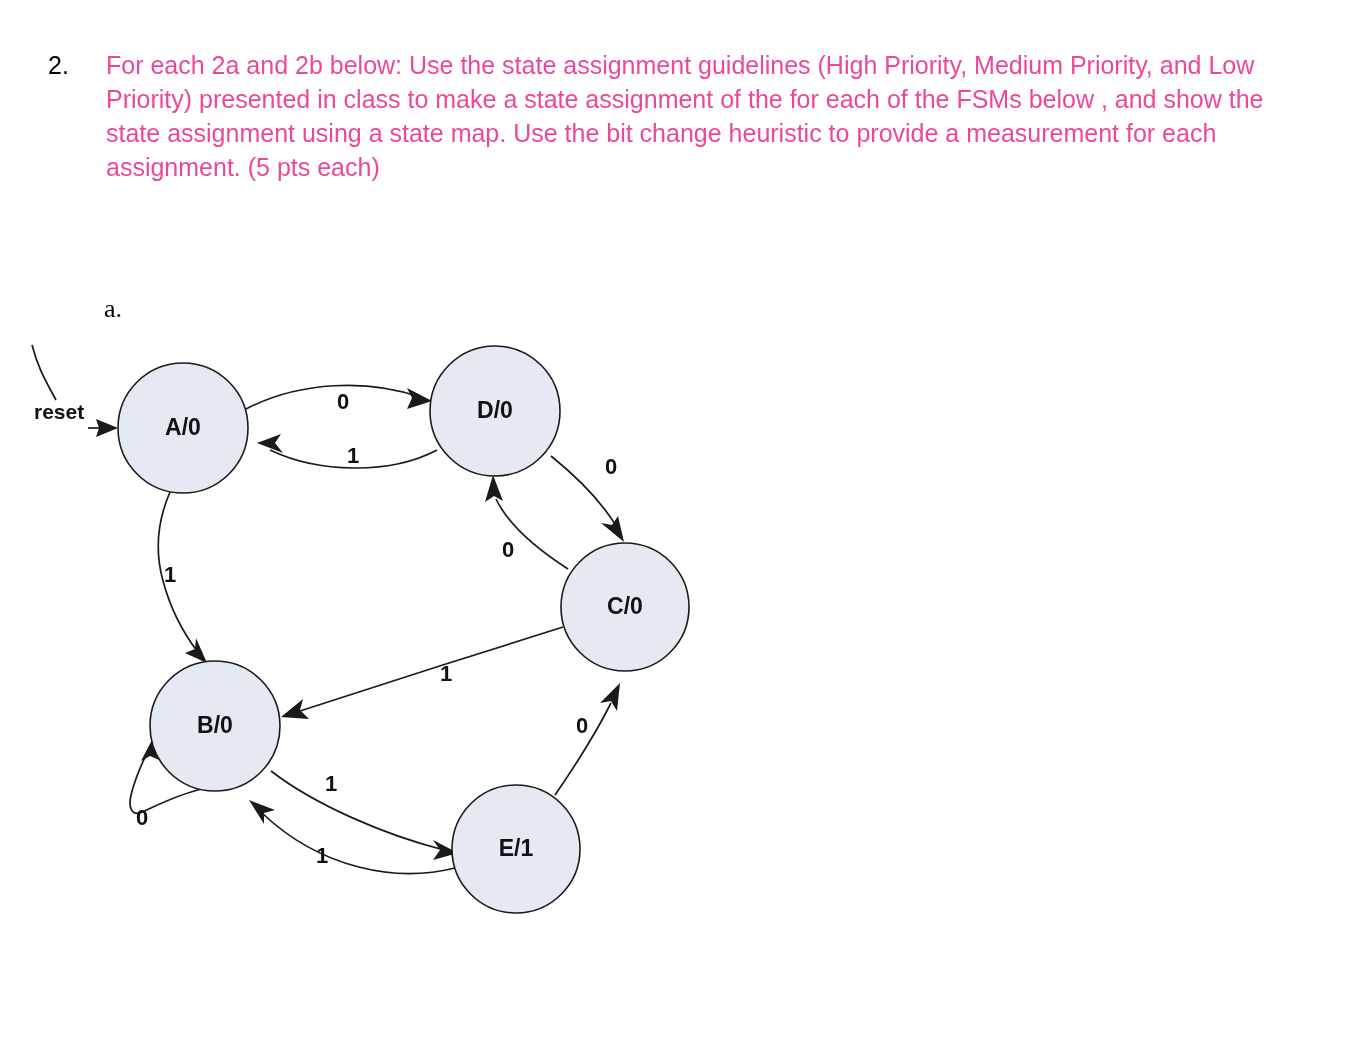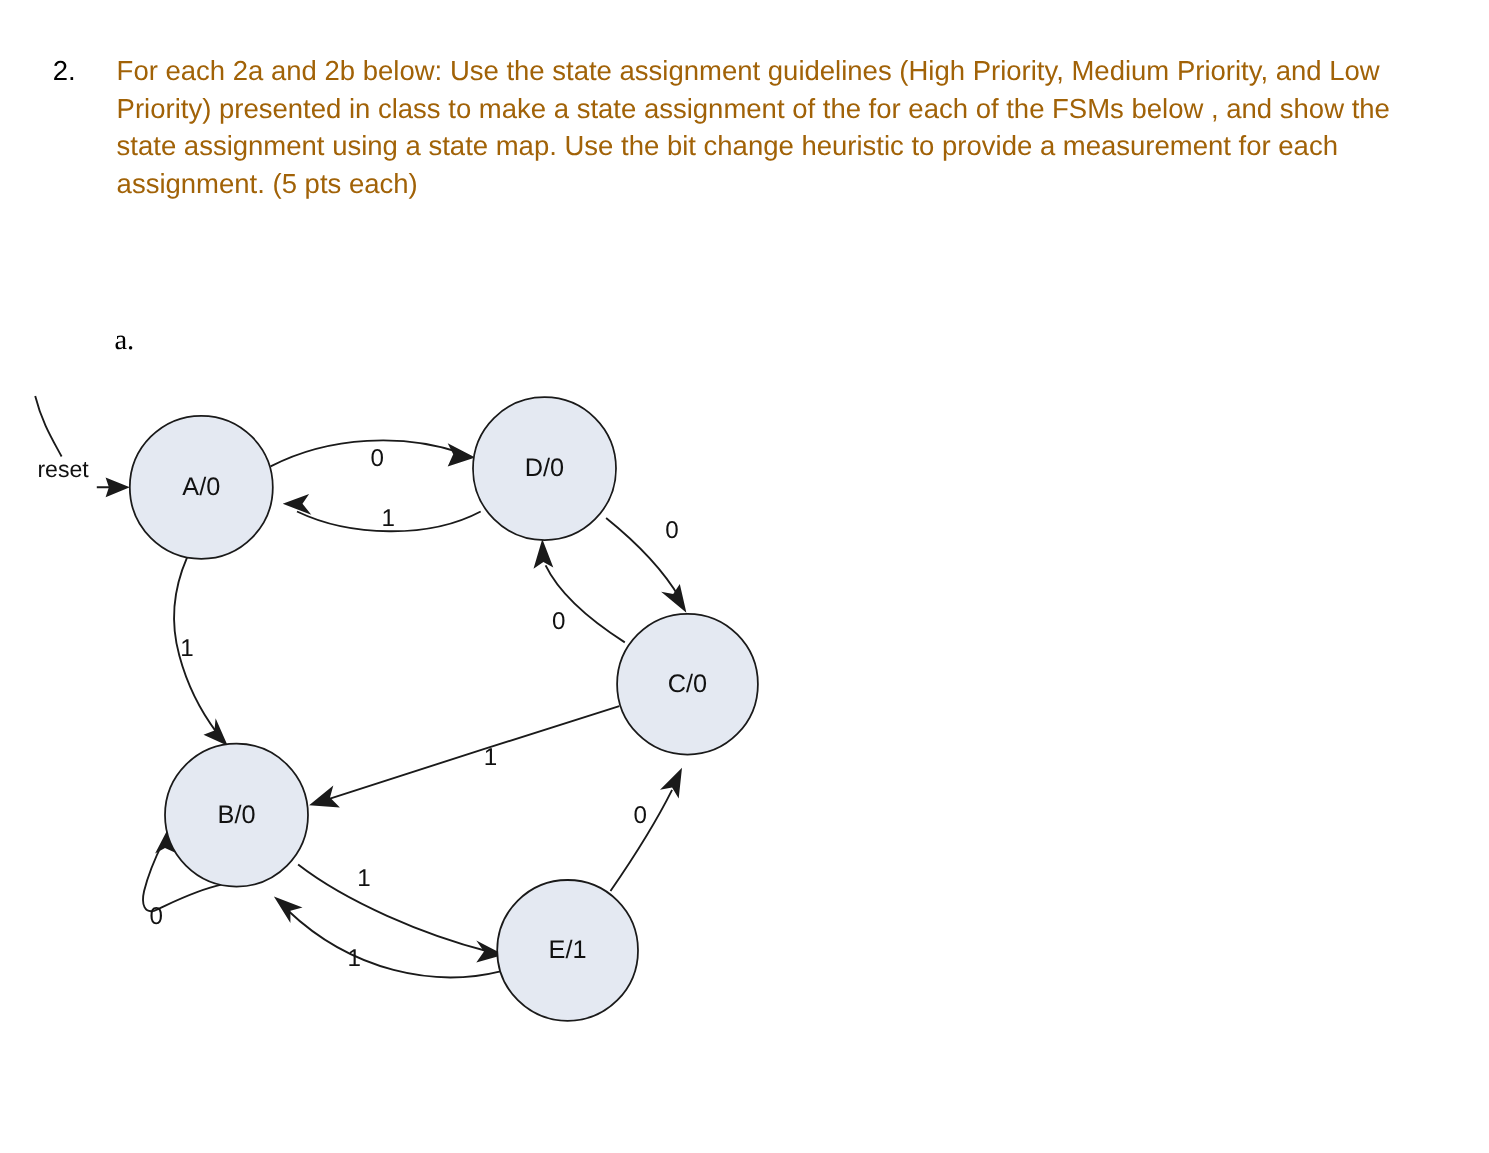--- a/index.html
+++ b/index.html
@@ -36,7 +36,7 @@
     flex: 1 1 auto;
     font-size: 25px;
     line-height: 34px;
-    color: #a16207;
+    color: #ec4899;
     font-family: "Liberation Sans", sans-serif;
     white-space: pre-line;
   }

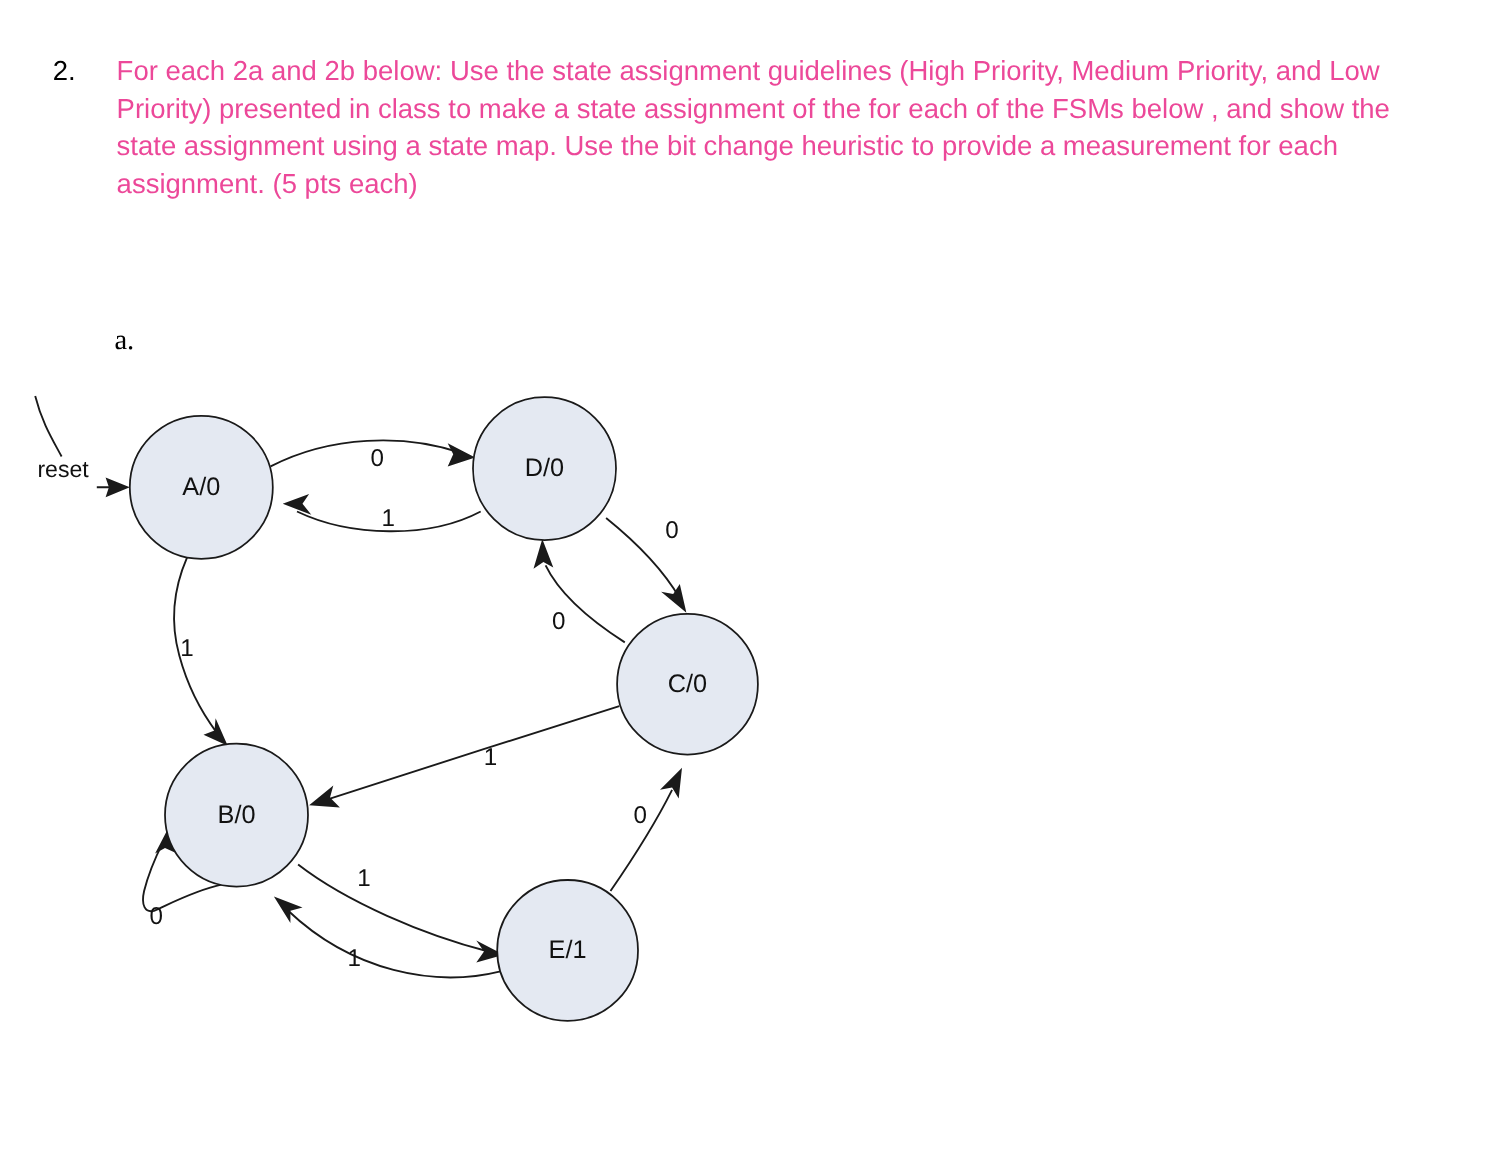--- a/index.html
+++ b/index.html
@@ -55,9 +55,10 @@
   #fsm-diagram {
     position: absolute;
     left: 0px;
-    top: 338px;
+    top: 323px;
     width: 760px;
     height: 620px;
+    font-weight: bold;
   }
   #fsm-svg { display: block; }
 

